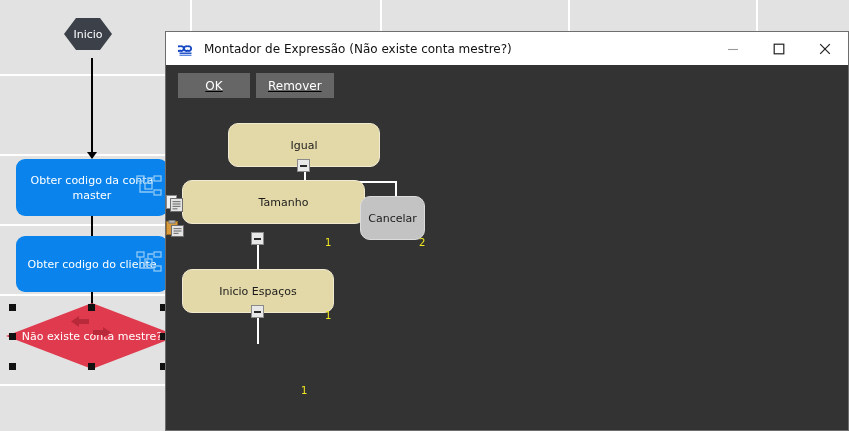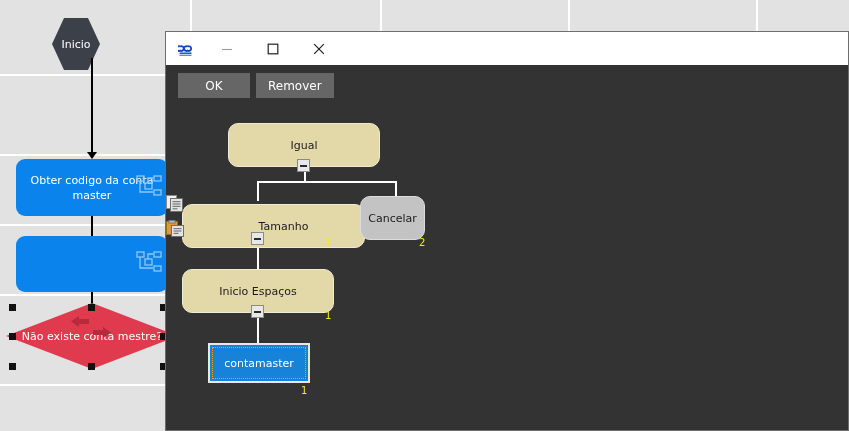--- a/index.html
+++ b/index.html
@@ -186,7 +186,7 @@
   <div class="gridline-h" style="top:294px;"></div>
   <div class="gridline-h" style="top:384px;"></div>
 
-  <div class="fc-hex" style="left:52px; top:18px; width:48px; height:52px;">
+  <div class="fc-hex" style="left:64px; top:18px; width:48px; height:32px;">
     <span>Inicio</span>
   </div>
 

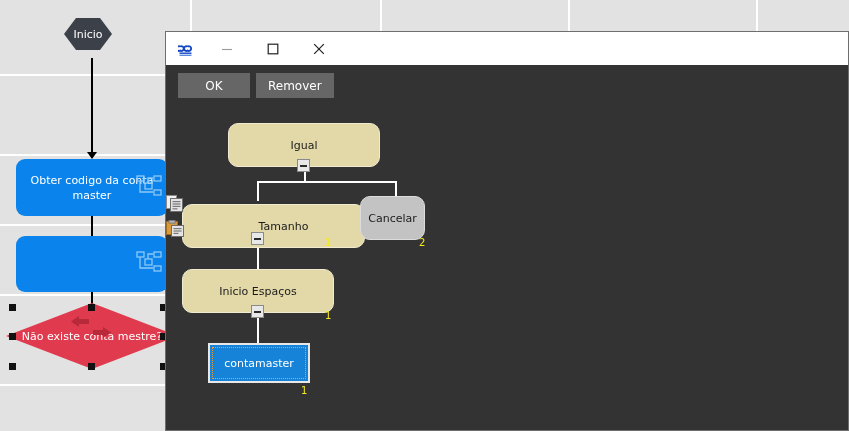--- a/index.html
+++ b/index.html
@@ -255,6 +255,7 @@
         <rect x="1.5" y="13.6" width="12" height="1.4" fill="#5d8ae0"></rect>
       </svg>
     </span>
+    <span id="title-text">Montador de Expressão (Não existe conta mestre?)</span>
 
     <span class="win-btn min">
       <svg width="12" height="12" viewBox="0 0 12 12">

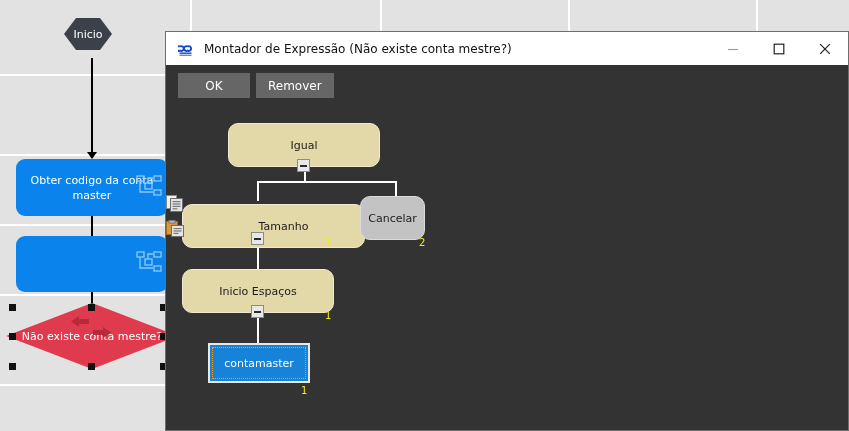--- a/index.html
+++ b/index.html
@@ -100,6 +100,7 @@
     padding-left: 12px;
     gap: 6px;
     flex: 0 0 auto;
+    text-decoration: underline;
   }
   .tb-btn {
     height: 25px;

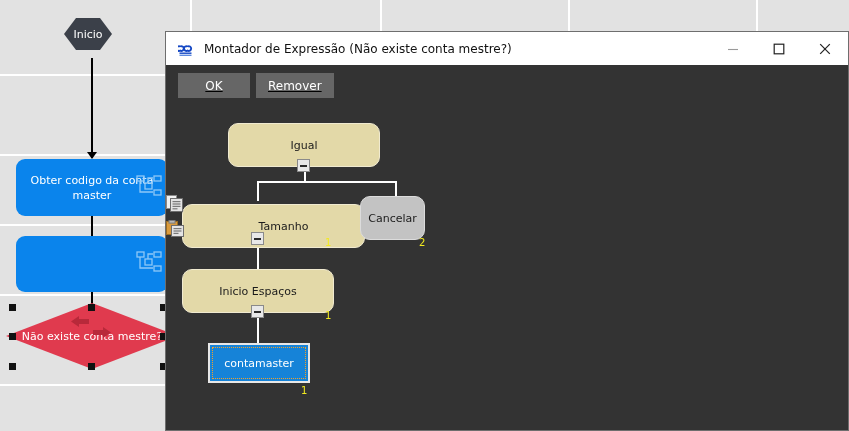--- a/index.html
+++ b/index.html
@@ -322,7 +322,7 @@
         <i></i>
       </div>
 
-    <div class="tnode tan" style="left:16px; top:98px; width:183px; height:44px;padding-left:20px;">
+    <div class="tnode tan" style="left:16px; top:74px; width:183px; height:44px;padding-left:20px;">
       <span>Tamanho</span>
     </div>
     <div class="collapse-box" style="left:85px; top:126px;">

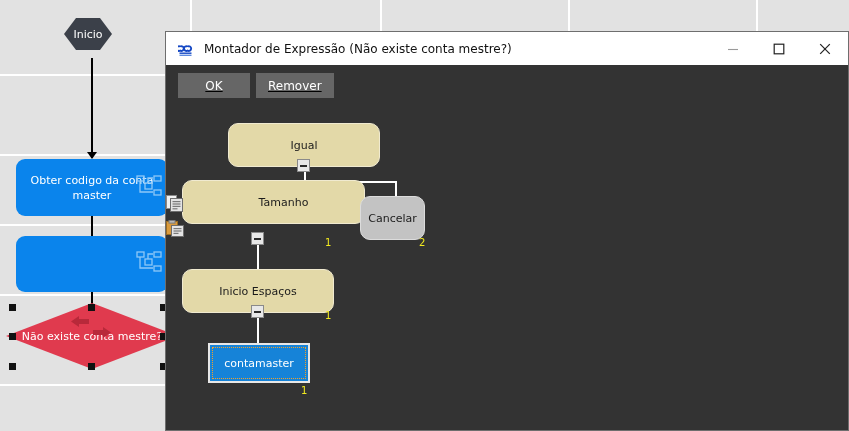--- a/index.html
+++ b/index.html
@@ -211,6 +211,7 @@
   <div class="fc-conn" style="left:91px; top:216px; height:22px;"></div>
 
   <div class="fc-box" style="left:16px; top:236px; width:152px; height:56px;">
+    <span>Obter codigo do cliente</span>
     <span class="fc-box-icon">
       <svg width="26" height="22" viewBox="0 0 26 22">
         <rect x="1" y="1" width="7" height="5" fill="none" stroke="#8ec8f7" stroke-width="1.3"></rect>

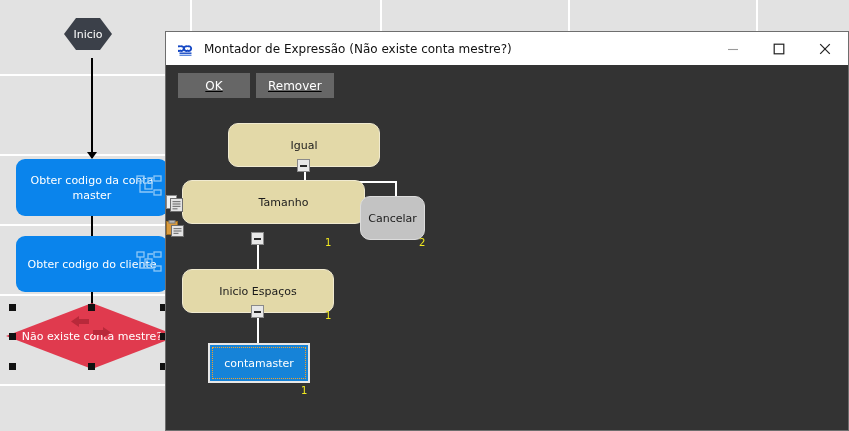--- a/index.html
+++ b/index.html
@@ -344,9 +344,6 @@
       </div>
     <span class="tnum" style="left:159px; top:204px;">1</span>
 
-    <div class="tnode blue" style="left:42px; top:237px; width:102px; height:40px;">
-      <span>contamaster</span>
-    </div>
     <span class="tnum" style="left:135px; top:279px;">1</span>
   </div>
 </div>

